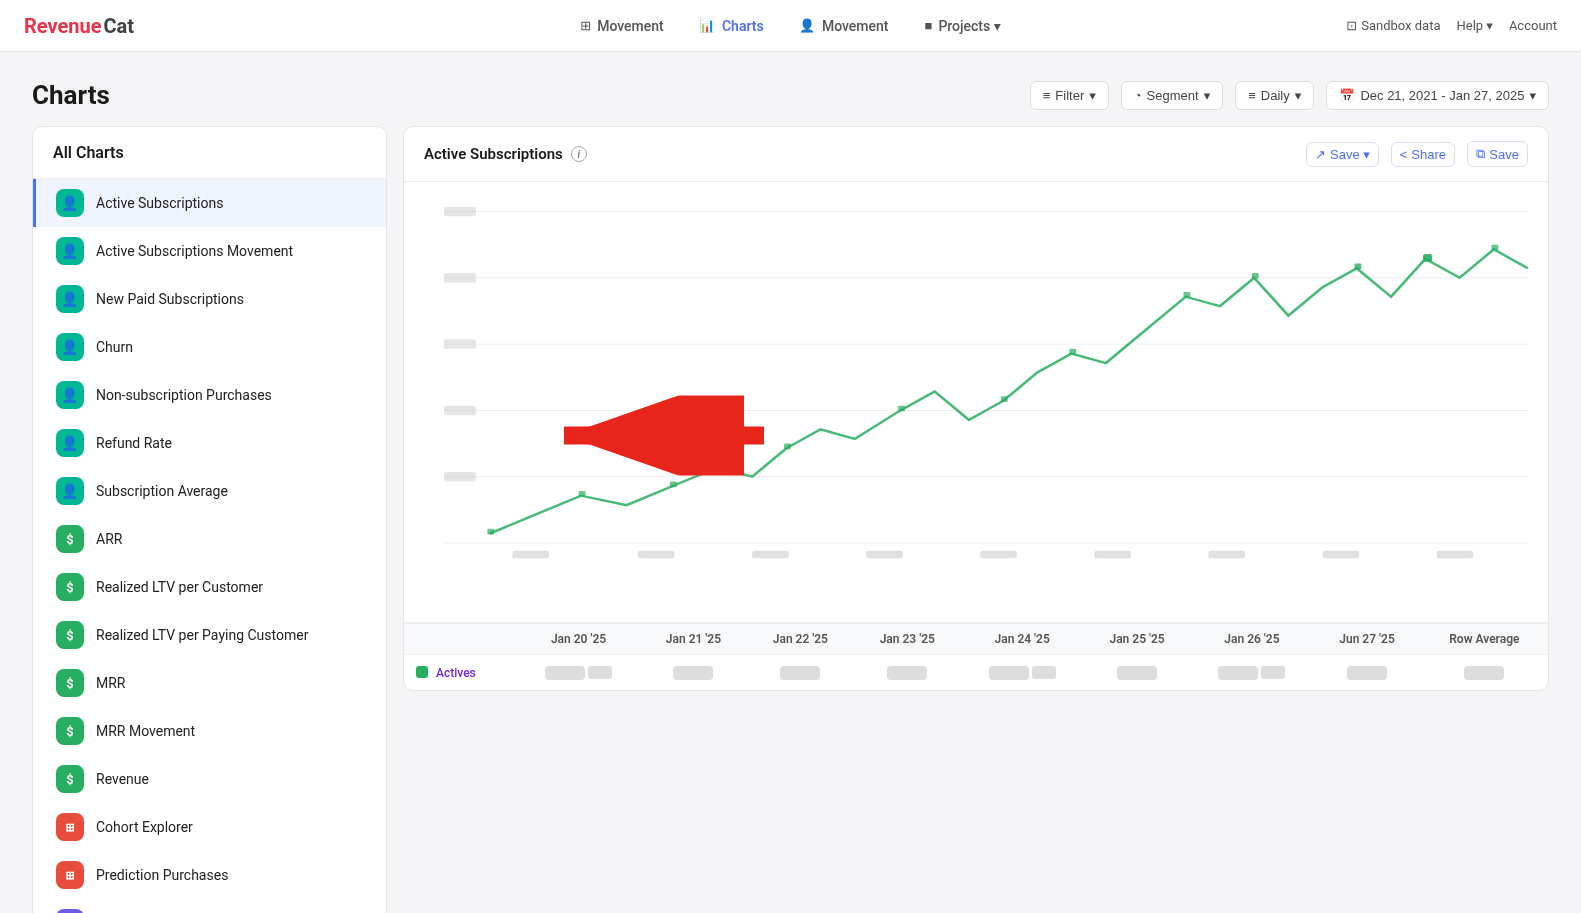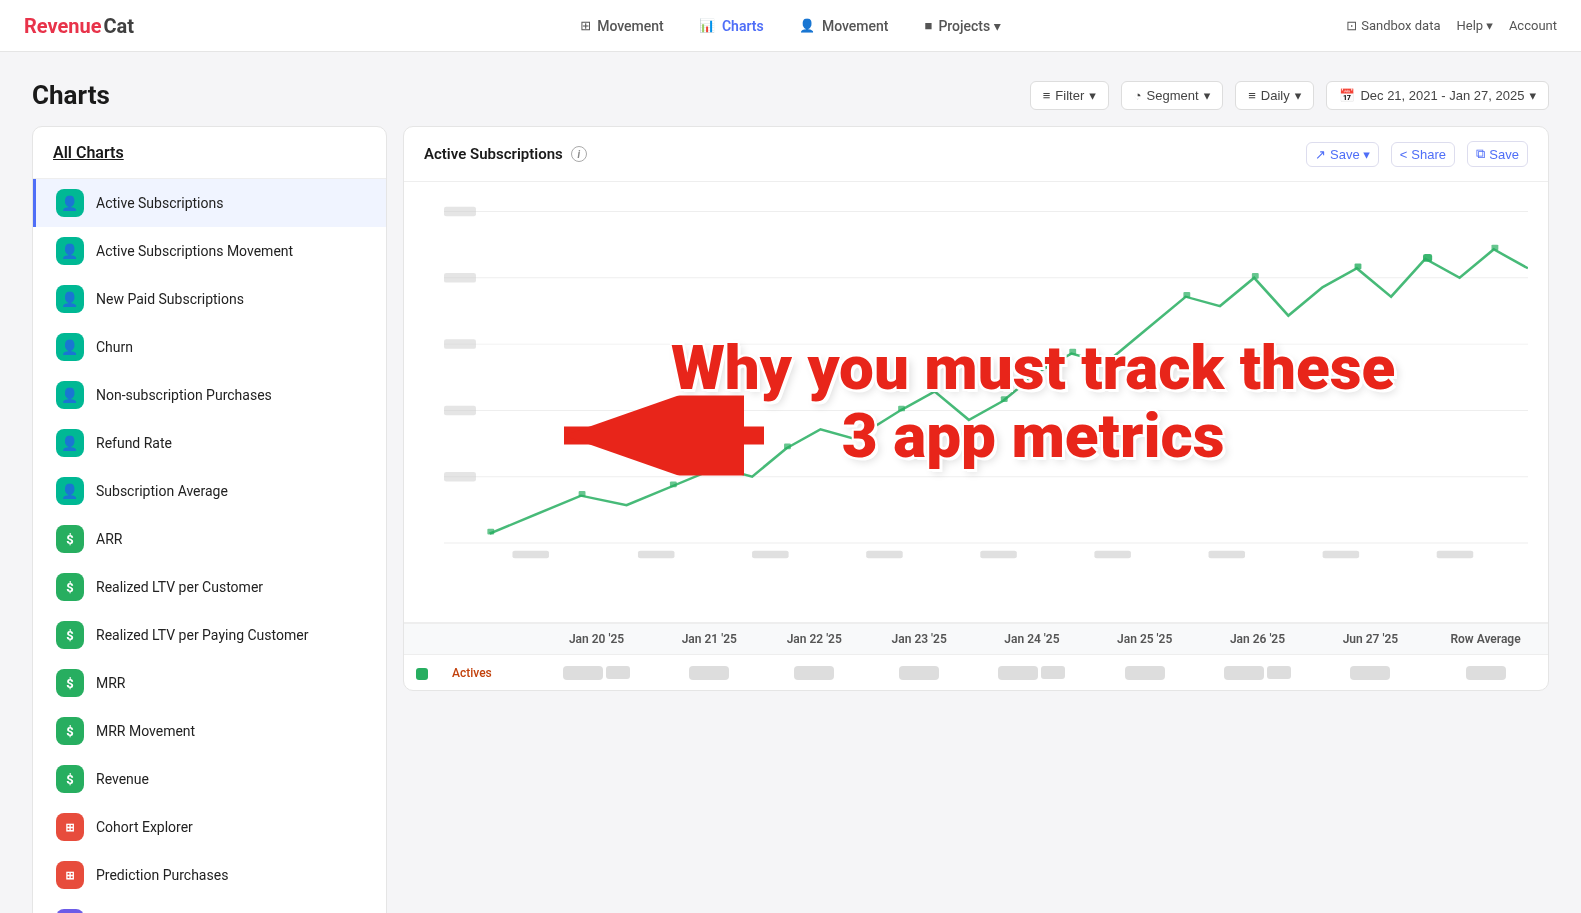--- a/index.html
+++ b/index.html
@@ -110,7 +110,6 @@
       font-weight: 600;
       color: #1a1a1a;
       border-bottom: 1px solid #eee;
-      text-decoration: underline;
     }
     .sidebar-item {
       display: flex;

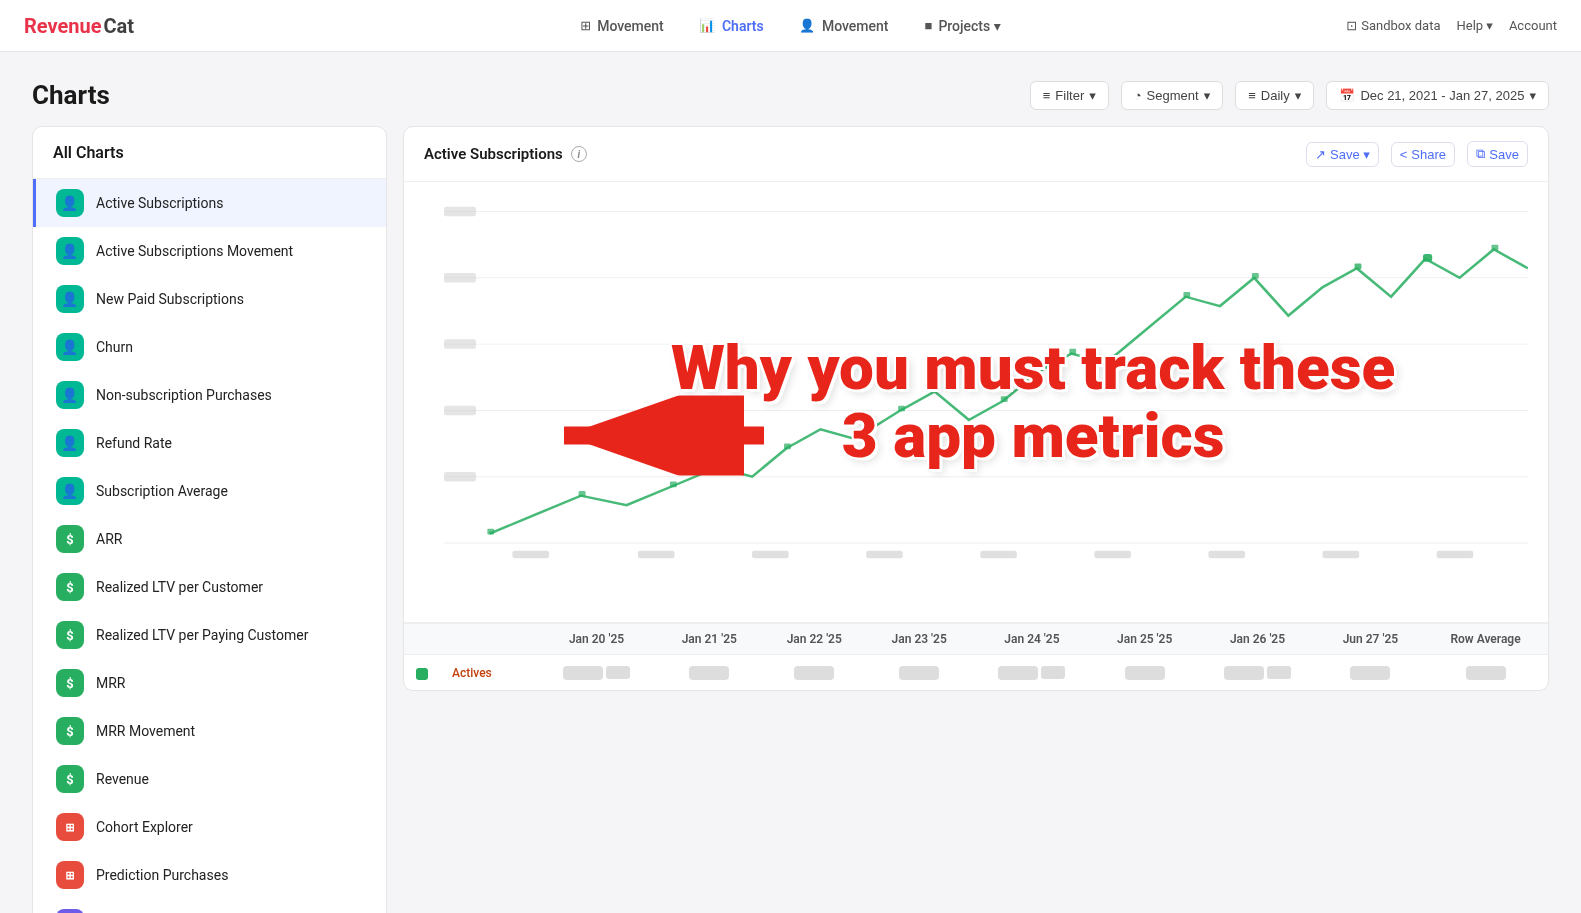--- a/index.html
+++ b/index.html
@@ -524,9 +524,6 @@
           </svg>
         </div>
 
-        <div class="chart-overlay-text">
-          Why you must track these 3 app metrics
-        </div>
 
         <div class="chart-arrow">
           <svg width="230" height="80" viewBox="0 0 230 80">

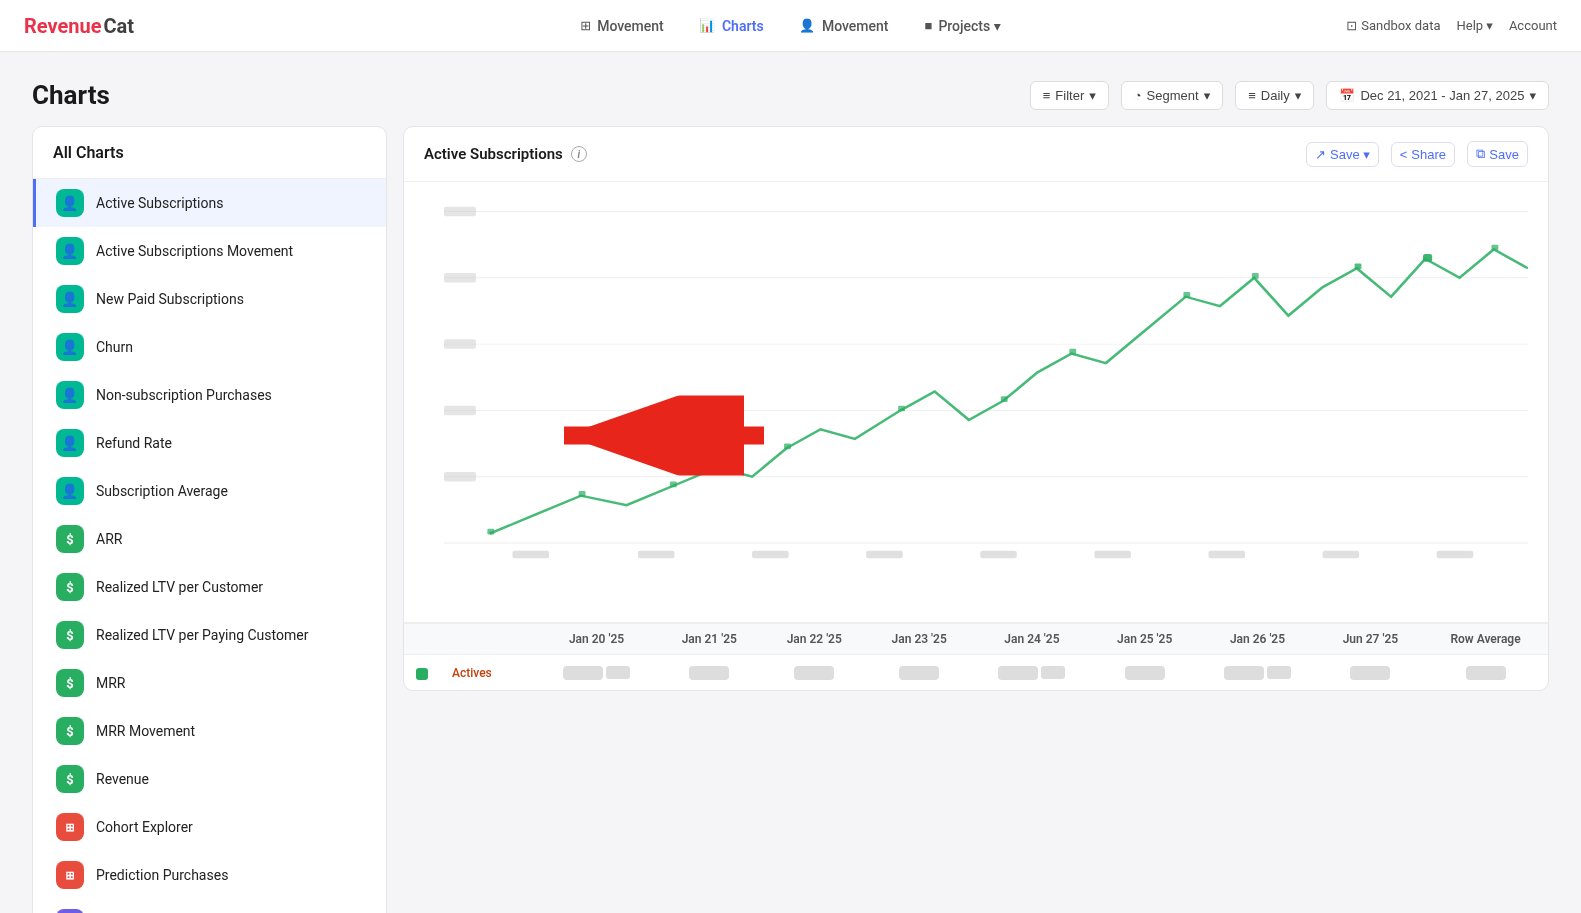--- a/index.html
+++ b/index.html
@@ -283,10 +283,10 @@
     .data-table tr:last-child td { border-bottom: none; }
     .actives-label {
       display: flex;
-      align-items: flex-end;
-      gap: 24px;
+      align-items: flex-start;
+      gap: 8px;
       font-weight: 500;
-      color: #c2410c;
+      color: #6d28d9;
     }
     .green-dot {
       width: 12px;

